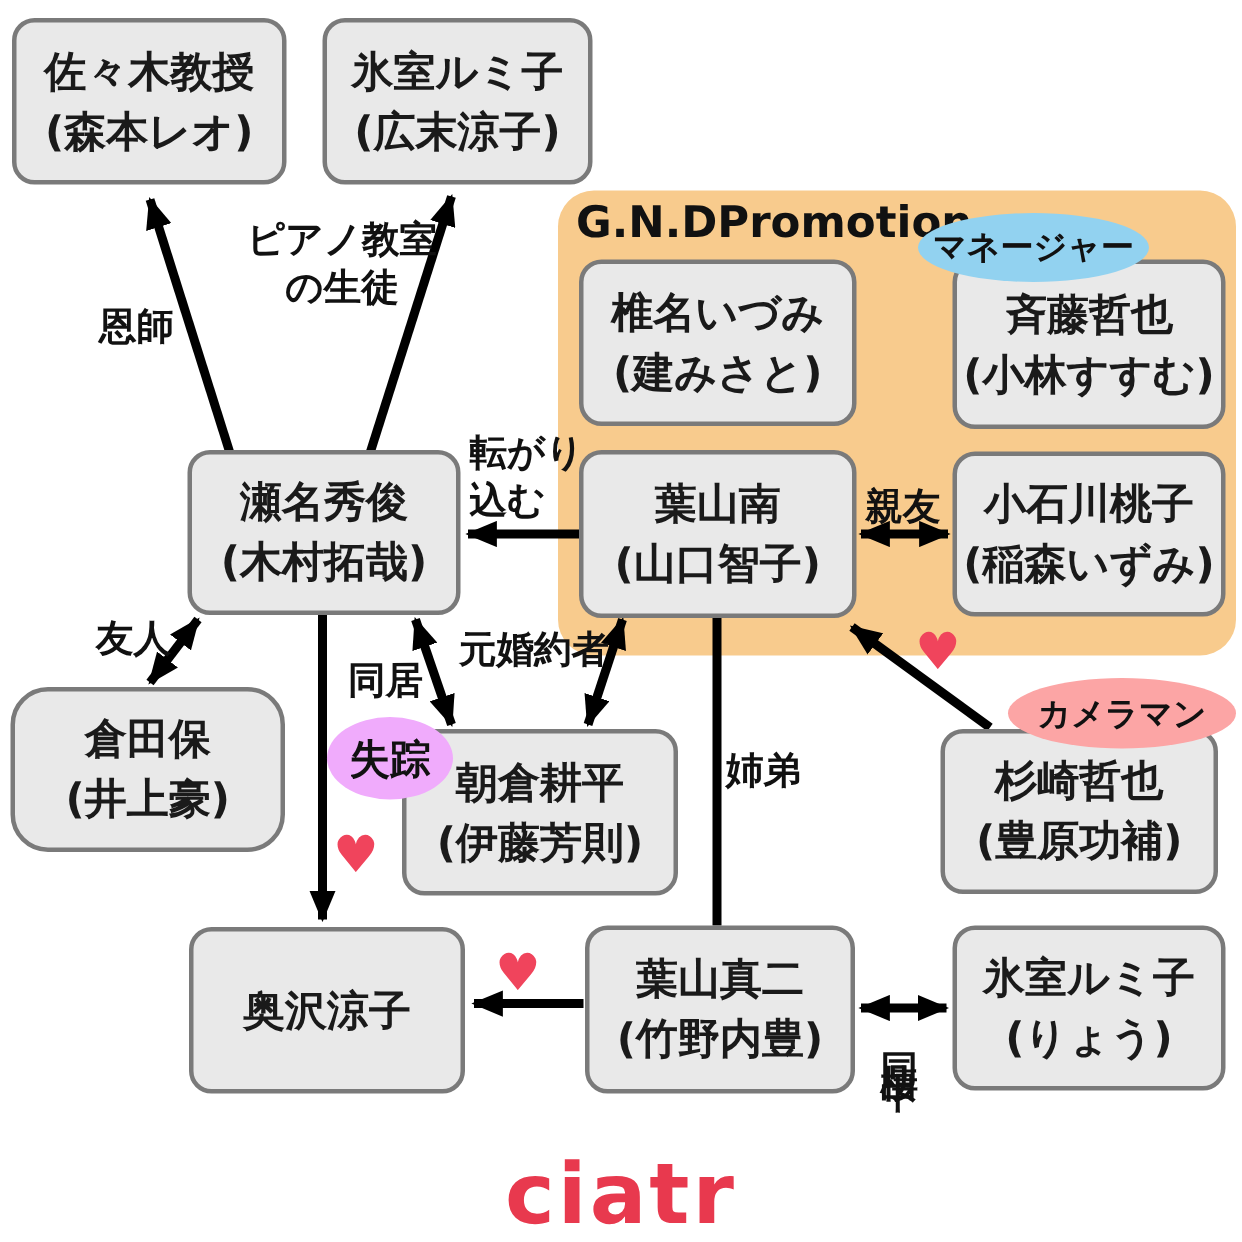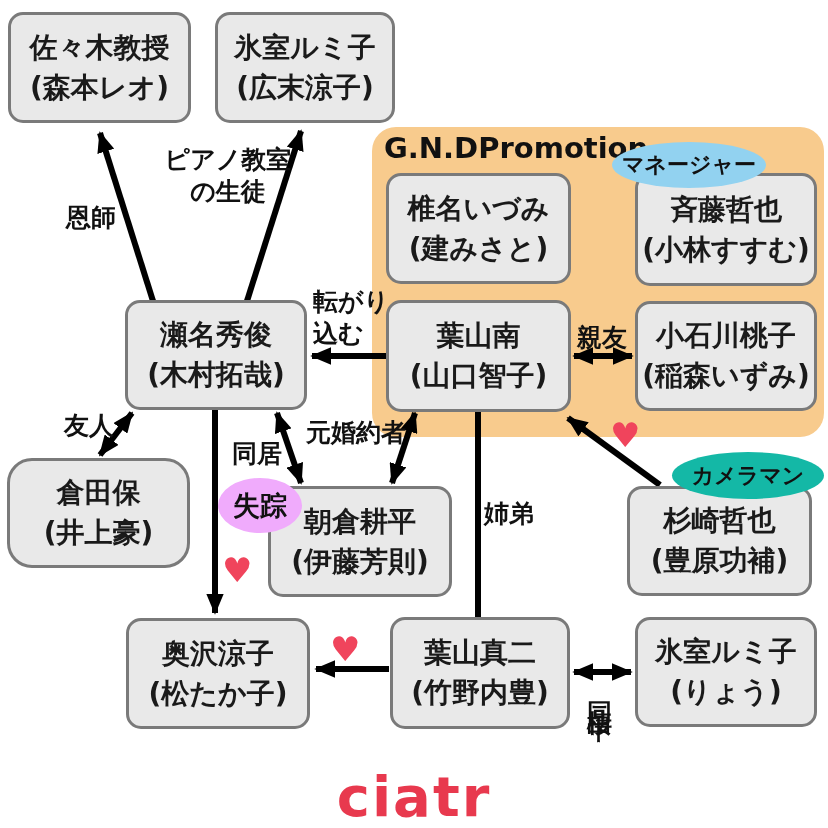--- a/index.html
+++ b/index.html
@@ -45,7 +45,7 @@
     font-weight:600;color:#111;text-align:center;
   }
   .b-manager{left:612px;top:142px;width:154px;height:46px;background:#92D2F0;font-size:22px;}
-  .b-cameraman{left:672px;top:452px;width:152px;height:47px;background:#14b8a6;font-size:22px;}
+  .b-cameraman{left:672px;top:452px;width:152px;height:47px;background:#fca5a5;font-size:22px;}
   .b-missing{left:218px;top:478px;width:84px;height:55px;background:#f0abfc;font-size:27px;}
   
   .edge-label{

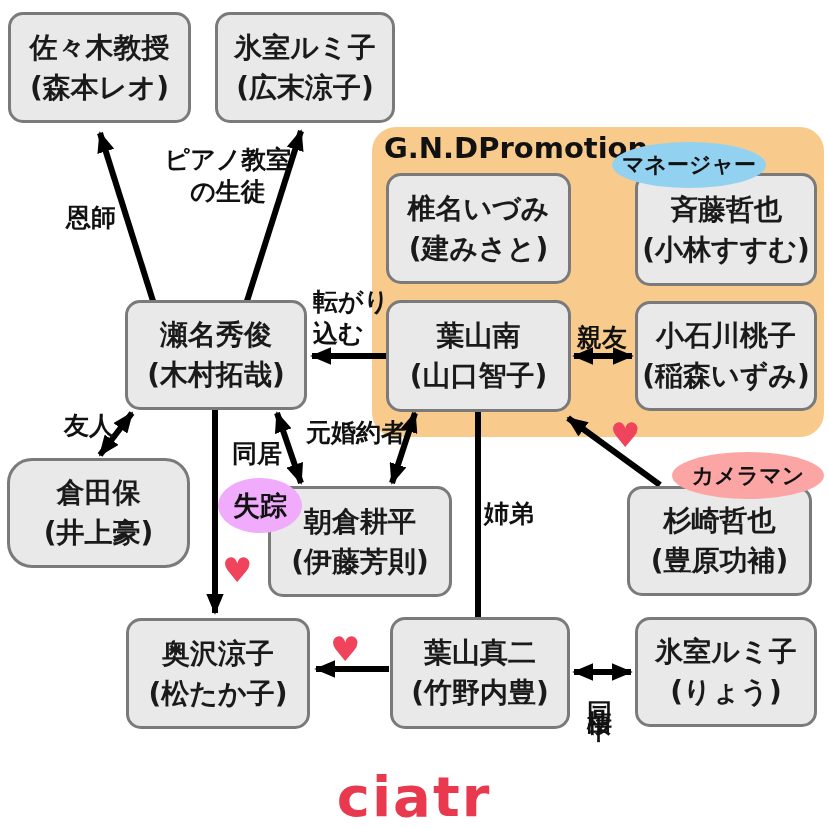--- a/index.html
+++ b/index.html
@@ -142,7 +142,6 @@
   </div>
   <div class="node n-okuzawa">
     <span class="nm">奥沢涼子</span>
-    <span class="ac">(松たか子)</span>
   </div>
   <div class="node n-shinji">
     <span class="nm">葉山真二</span>

